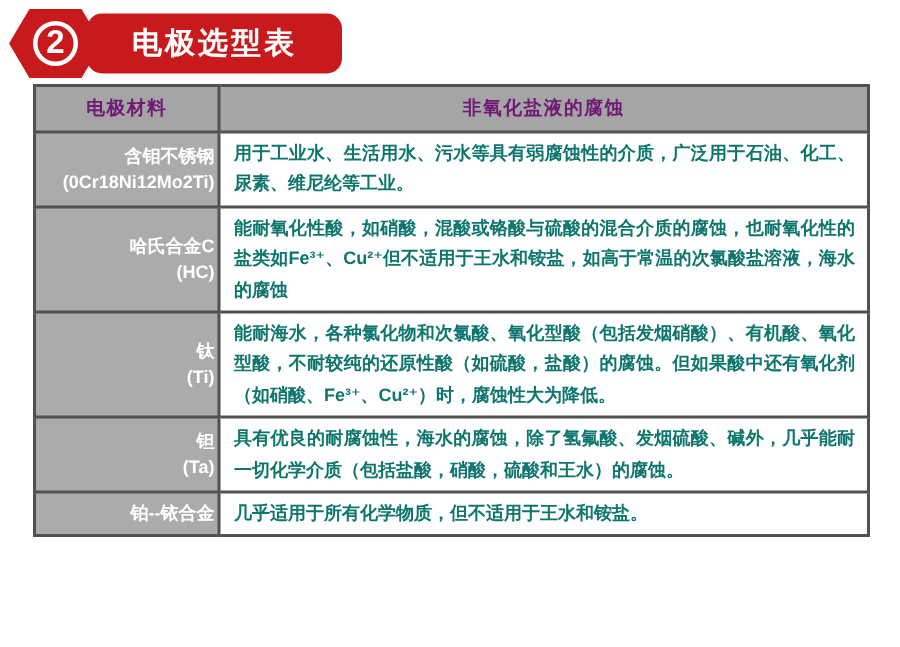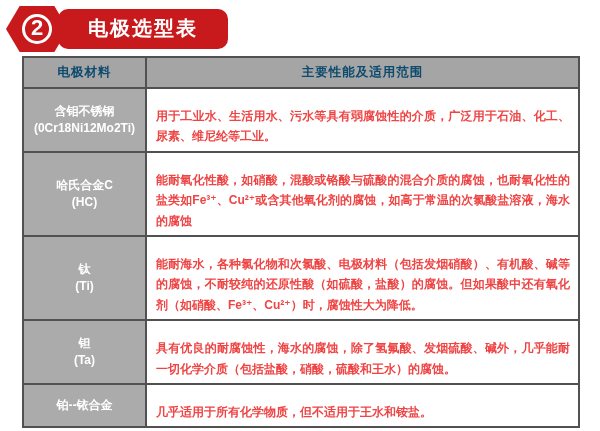--- a/index.html
+++ b/index.html
@@ -63,7 +63,7 @@
   col.c-mat { width: 123px; }
   th.hdr {
     background: #a5a5a5;
-    color: #0c4a6e;
+    color: #701a75;
     font-size: 12.5px;
     font-weight: bold;
     text-align: center;

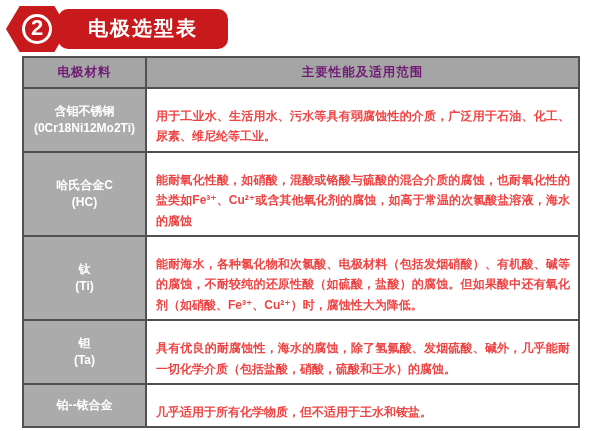--- a/index.html
+++ b/index.html
@@ -109,7 +109,7 @@
   <tbody>
       <tr>
     <th class="hdr">电极材料</th>
-    <th class="hdr">主要性能及适用范围</th>
+    <th class="hdr">非氧化盐液的腐蚀</th>
   </tr>
   <tr>
     <td class="mat">

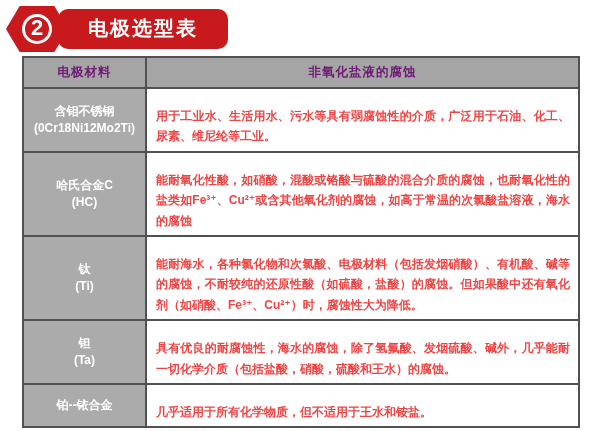--- a/index.html
+++ b/index.html
@@ -75,7 +75,7 @@
     color: #ffffff;
     font-size: 12px;
     font-weight: bold;
-    text-align: center;
+    text-align: right;
     line-height: 1.4;
     padding: 4px 2px;
   }

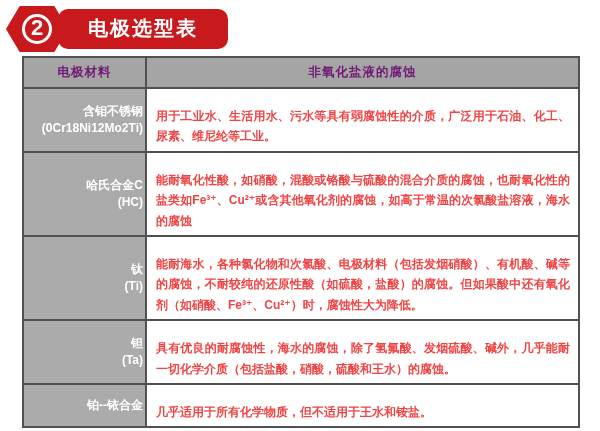--- a/index.html
+++ b/index.html
@@ -81,11 +81,11 @@
   }
   td.desc {
     background: #ffffff;
-    color: #ef4444;
+    color: #0f766e;
     font-size: 12px;
     font-weight: bold;
     line-height: 1.7;
-    padding: 17px 8px 4px 9px;
+    padding: 3px 8px 4px 9px;
     text-align: justify;
   }
 </style>

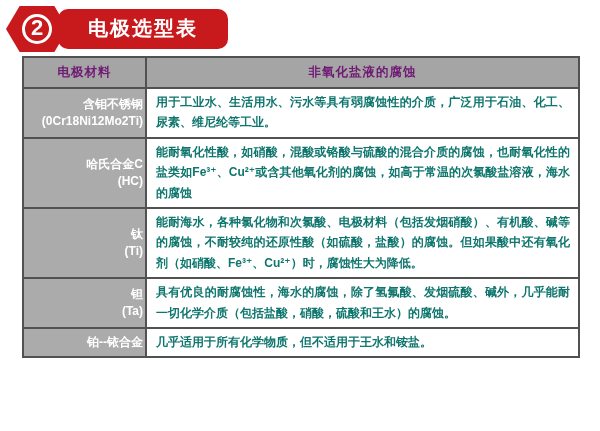--- a/index.html
+++ b/index.html
@@ -123,7 +123,7 @@
       <span>哈氏合金C</span><br>
       <span>(HC)</span>
     </td>
-    <td class="desc">能耐氧化性酸，如硝酸，混酸或铬酸与硫酸的混合介质的腐蚀，也耐氧化性的盐类如Fe³⁺、Cu²⁺或含其他氧化剂的腐蚀，如高于常温的次氯酸盐溶液，海水的腐蚀</td>
+    <td class="desc">能耐氧化性酸，如硝酸，混酸或铬酸与硫酸的混合介质的腐蚀，也耐氧化性的盐类如Fe³⁺、Cu²⁺但不适用于王水和铵盐，如高于常温的次氯酸盐溶液，海水的腐蚀</td>
   </tr>
   <tr>
     <td class="mat">

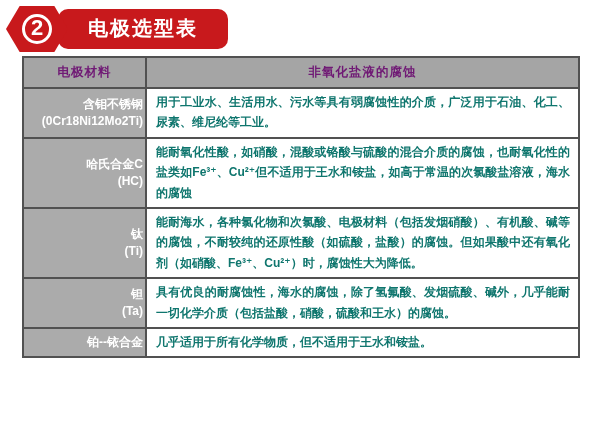--- a/index.html
+++ b/index.html
@@ -130,7 +130,7 @@
       <span>钛</span><br>
       <span>(Ti)</span>
     </td>
-    <td class="desc">能耐海水，各种氯化物和次氯酸、电极材料（包括发烟硝酸）、有机酸、碱等的腐蚀，不耐较纯的还原性酸（如硫酸，盐酸）的腐蚀。但如果酸中还有氧化剂（如硝酸、Fe³⁺、Cu²⁺）时，腐蚀性大为降低。</td>
+    <td class="desc">能耐海水，各种氯化物和次氯酸、氧化型酸（包括发烟硝酸）、有机酸、氧化型酸，不耐较纯的还原性酸（如硫酸，盐酸）的腐蚀。但如果酸中还有氧化剂（如硝酸、Fe³⁺、Cu²⁺）时，腐蚀性大为降低。</td>
   </tr>
   <tr>
     <td class="mat">

